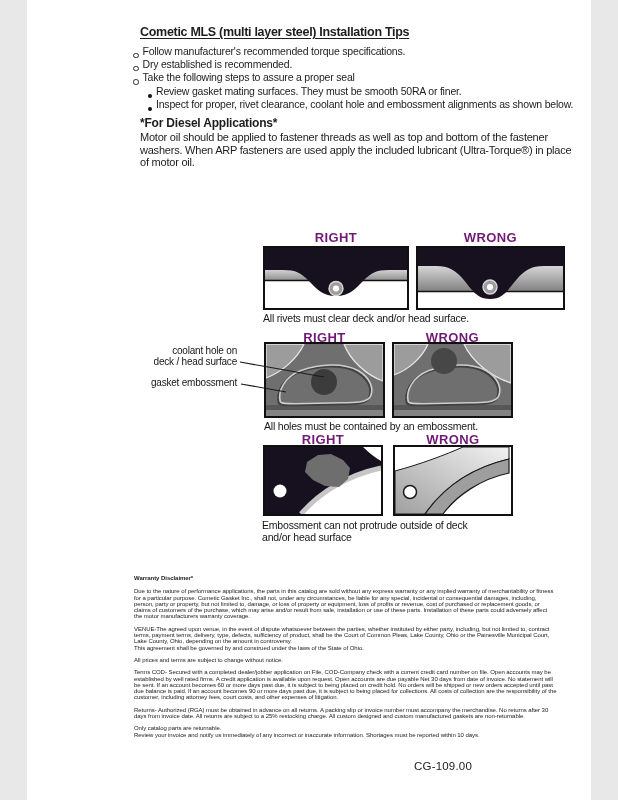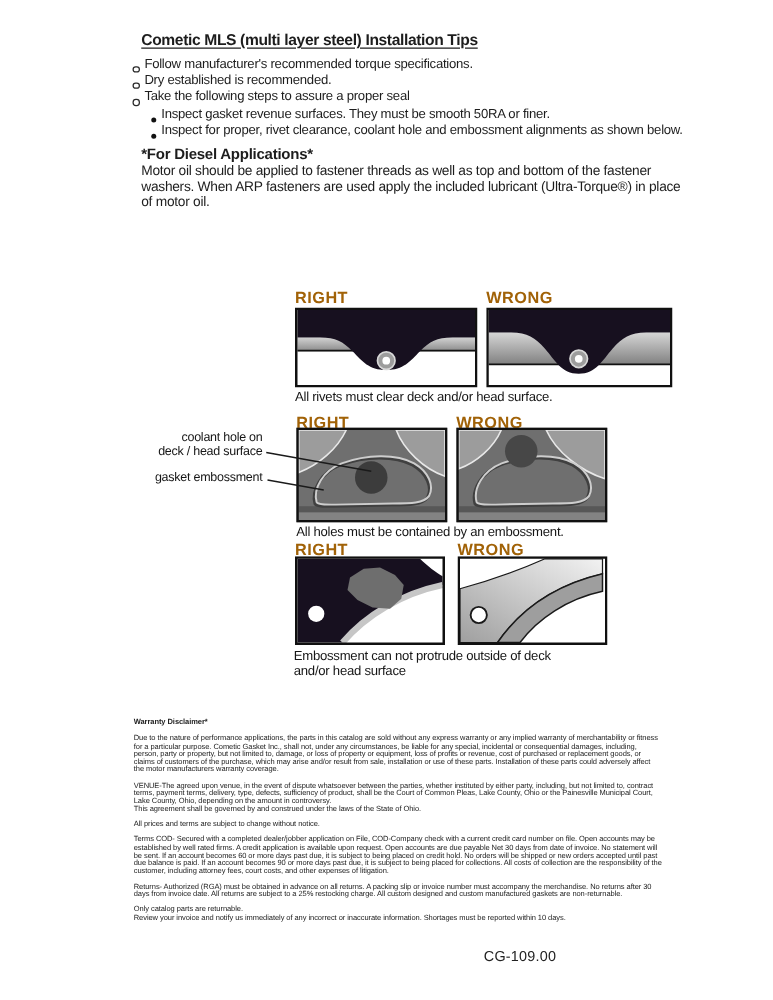--- a/index.html
+++ b/index.html
@@ -4,7 +4,7 @@
 <style>
   html,body{margin:0;padding:0;background:#e8e8e8;}
   .page{
-    position:relative;width:618px;height:800px;background:#ffffff;
+    position:relative;width:564px;height:800px;background:#ffffff;
     font-family:"Liberation Sans","DejaVu Sans",sans-serif;color:#1d1d1d;
     overflow:hidden;margin:0 auto;
   }

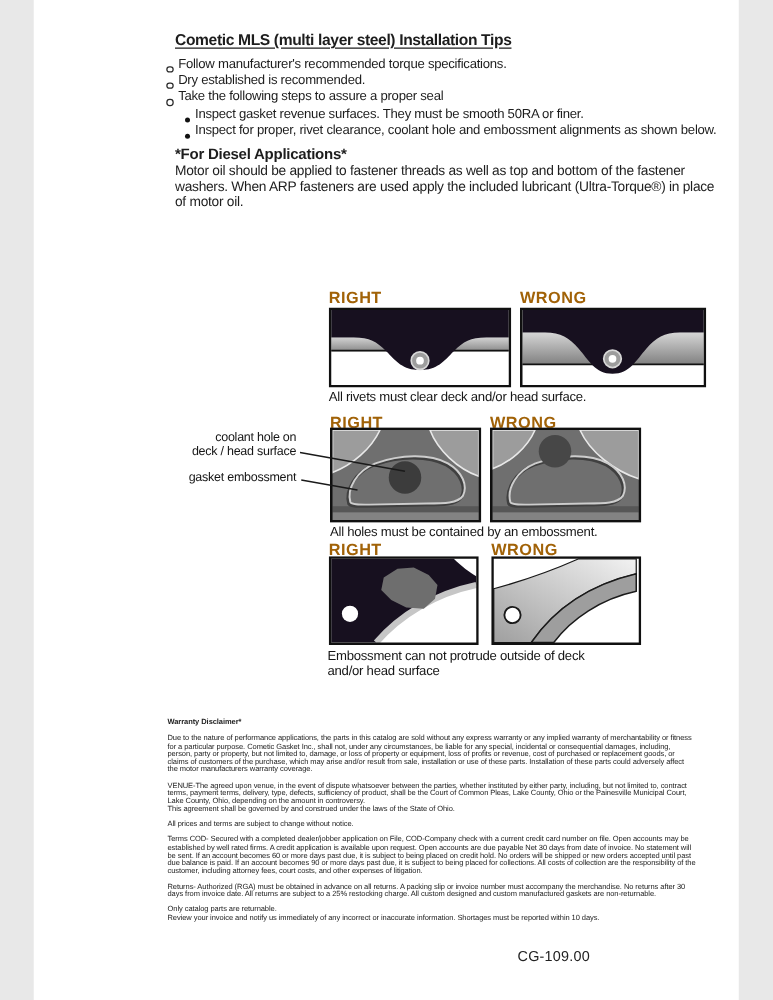--- a/index.html
+++ b/index.html
@@ -53,7 +53,7 @@
     </div>
     <div class="tip-row sub">
       <span class="b-fill"></span>
-      <span>Inspect gasket revenue surfaces.  They must be smooth 50RA or finer.</span>
+      <span>Review gasket mating surfaces.  They must be smooth 50RA or finer.</span>
     </div>
     <div class="tip-row sub">
       <span class="b-fill"></span>

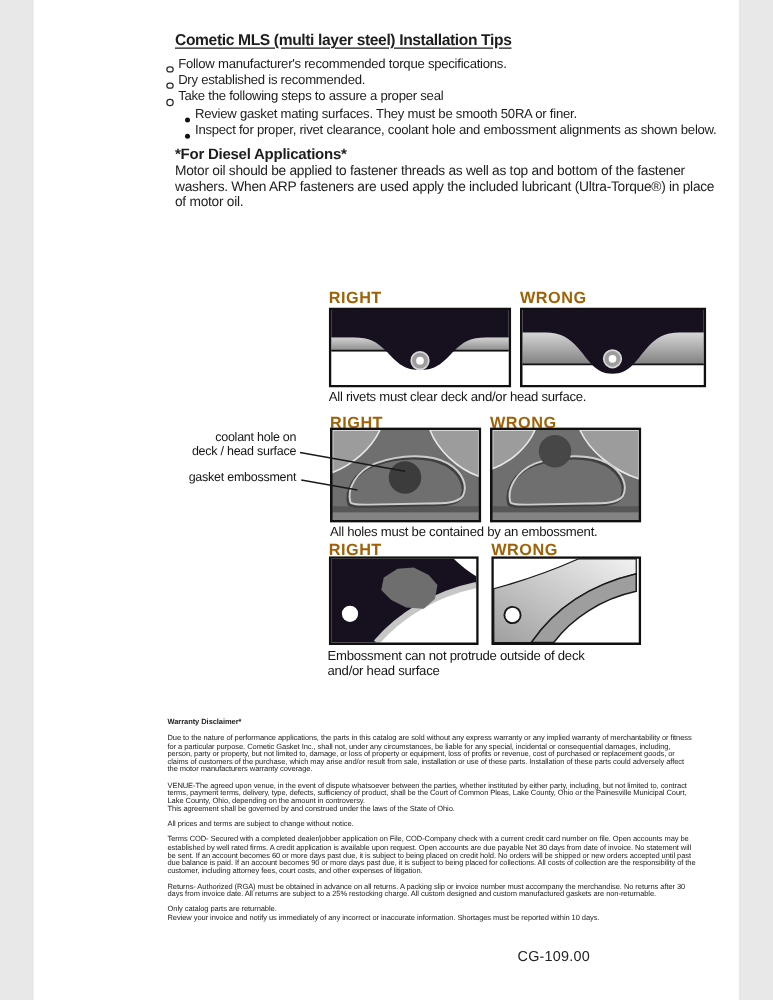--- a/index.html
+++ b/index.html
@@ -21,7 +21,7 @@
   .diesel-head{left:113px;top:116px;font-size:12px;font-weight:bold;letter-spacing:-0.2px;}
   .diesel-body{left:113px;top:131px;width:436px;font-size:11px;line-height:12.6px;letter-spacing:-0.22px;}
   .diesel-body p{margin:0 0 8px 0;}
-  .dg-label{font-size:13px;font-weight:bold;letter-spacing:0.4px;text-align:left;color:#a16207;}
+  .dg-label{font-size:13px;font-weight:bold;letter-spacing:0.4px;text-align:center;color:#701a75;}
   .dg-caption{font-size:10.5px;letter-spacing:-0.2px;color:#161616;}
   .ann{font-size:10px;line-height:10.8px;letter-spacing:-0.2px;text-align:right;white-space:pre-line;color:#161616;}
   .prewrap{white-space:pre-line;}

